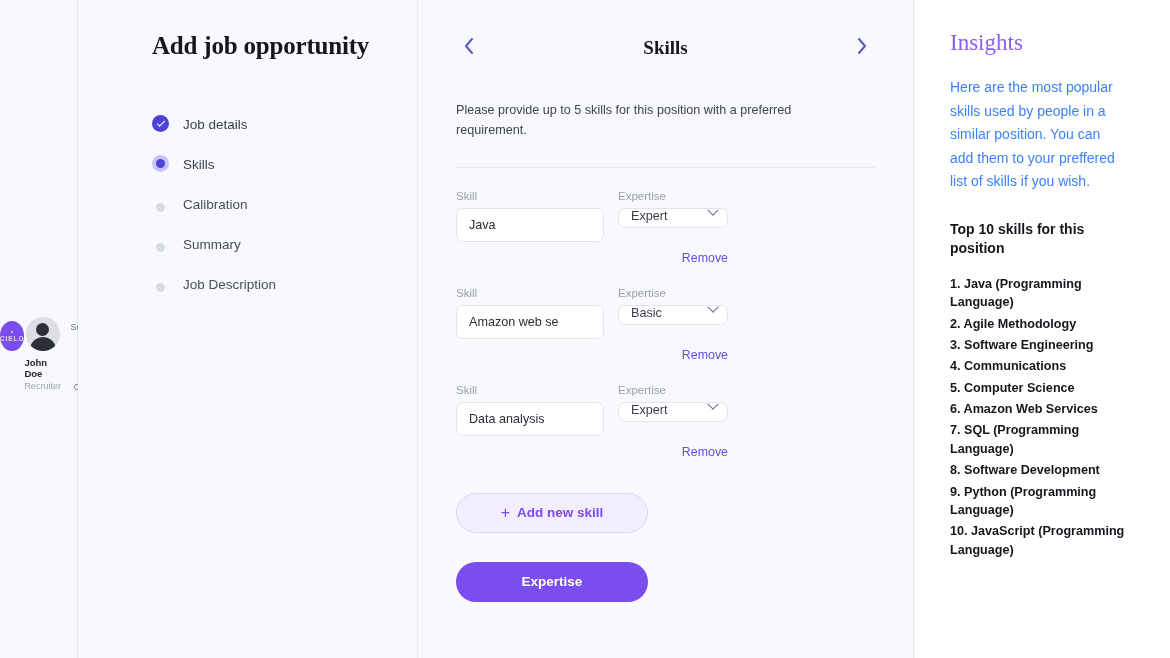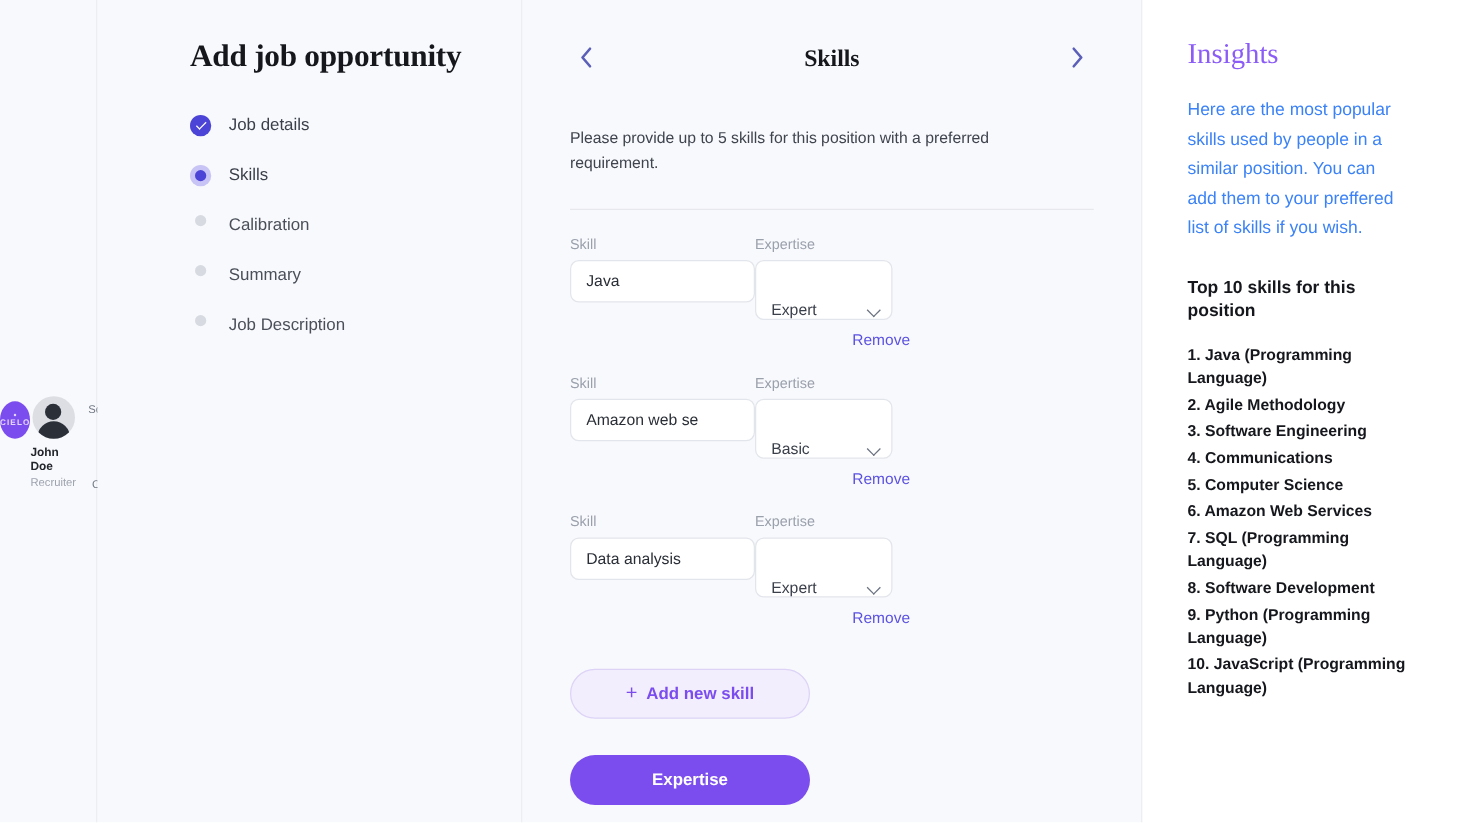--- a/index.html
+++ b/index.html
@@ -67,7 +67,7 @@
     letter-spacing: -.2px;
   }
   .steplist { margin-top: 32px; }
-  .step { display: flex; align-items: flex-start; height: 40px; cursor: pointer; }
+  .step { display: flex; align-items: flex-end; height: 40px; cursor: pointer; }
   .bullet { width: 17px; height: 17px; border-radius: 50%; flex: 0 0 17px;
             display: flex; align-items: center; justify-content: center; }
   .bullet.done { background: #4b44d6; }

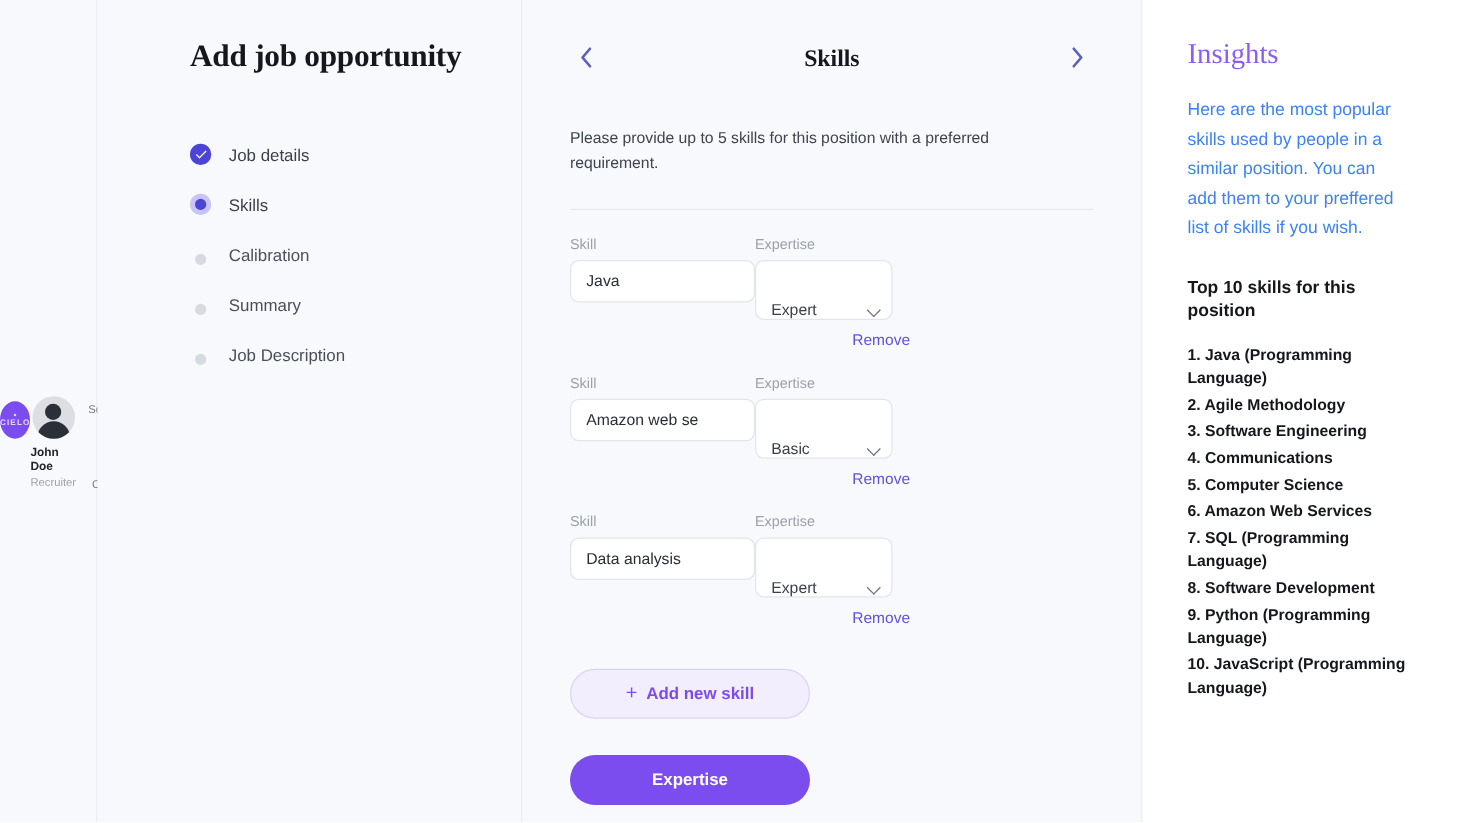--- a/index.html
+++ b/index.html
@@ -100,7 +100,7 @@
   .hr { margin-top: 26px; height: 1px; background: #e6e8ee; }
 
   .skillrow { margin-top: 22px; }
-  .srtop { display: flex; }
+  .srtop { display: flex; gap: 14px; }
   .fgroup.skill { width: 148px; }
   .fgroup.exp { width: 110px; }
   .flabel { font-size: 11.5px; color: #9aa0ac; margin-bottom: 6px; display: block; }

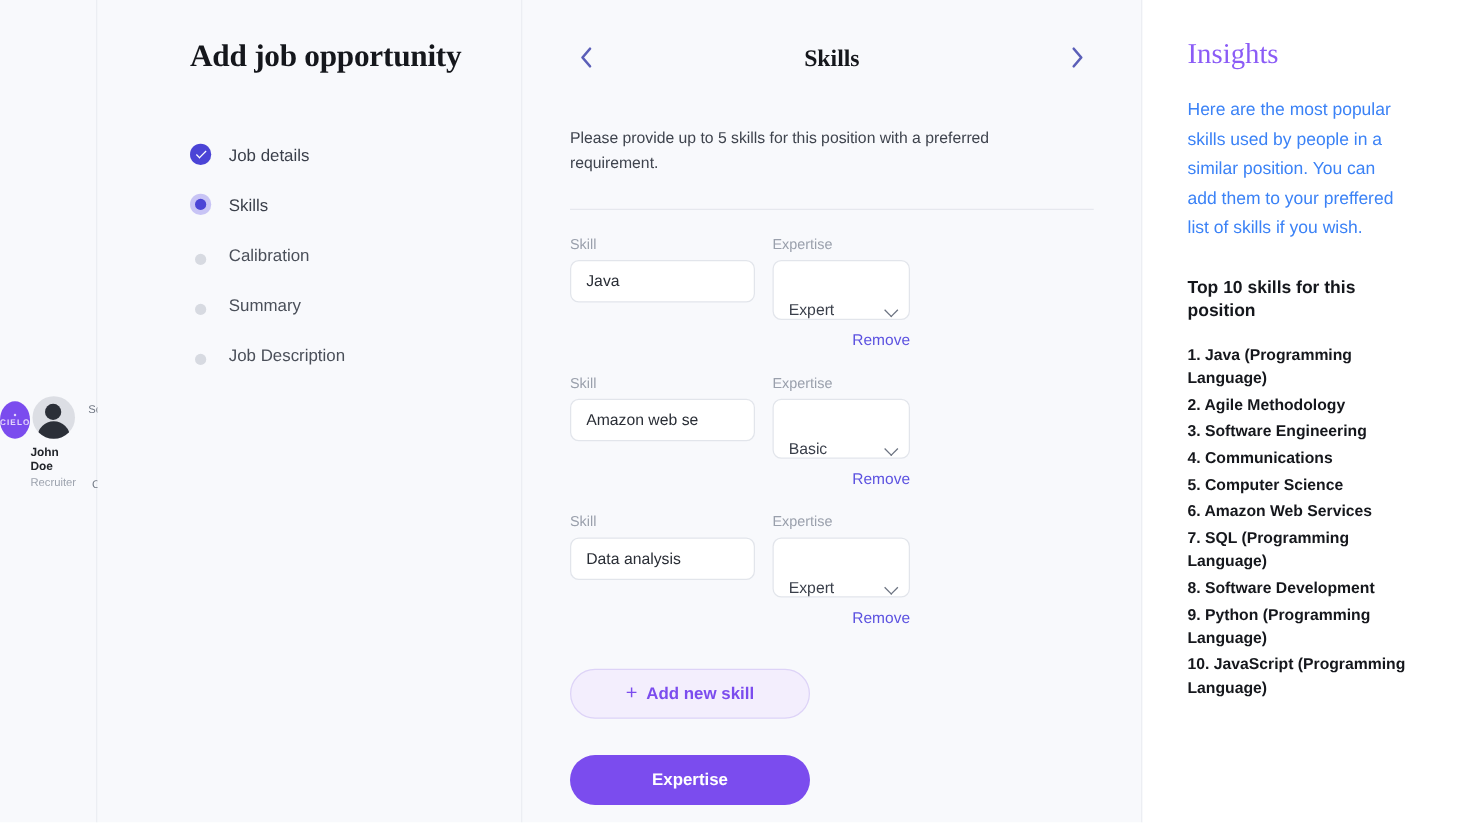--- a/index.html
+++ b/index.html
@@ -110,9 +110,9 @@
     font-family: "Liberation Sans", sans-serif; outline: none;
   }
   .fselect {
-    width: 100%; height: 48px; border: 1px solid #e2e5eb; border-radius: 7px;
+    width: 100%; height: 20px; border: 1px solid #e2e5eb; border-radius: 7px;
     background: #fff; padding: 0 10px 0 12px; font-size: 12.6px; color: #3a3f4a;
-    display: flex; align-items: flex-end; justify-content: space-between; cursor: pointer;
+    display: flex; align-items: flex-start; justify-content: space-between; cursor: pointer;
   }
   .caret { width: 8px; height: 8px; border-right: 1.5px solid #6b7280; border-bottom: 1.5px solid #6b7280;
            transform: rotate(45deg) translate(-2px,-2px); }

